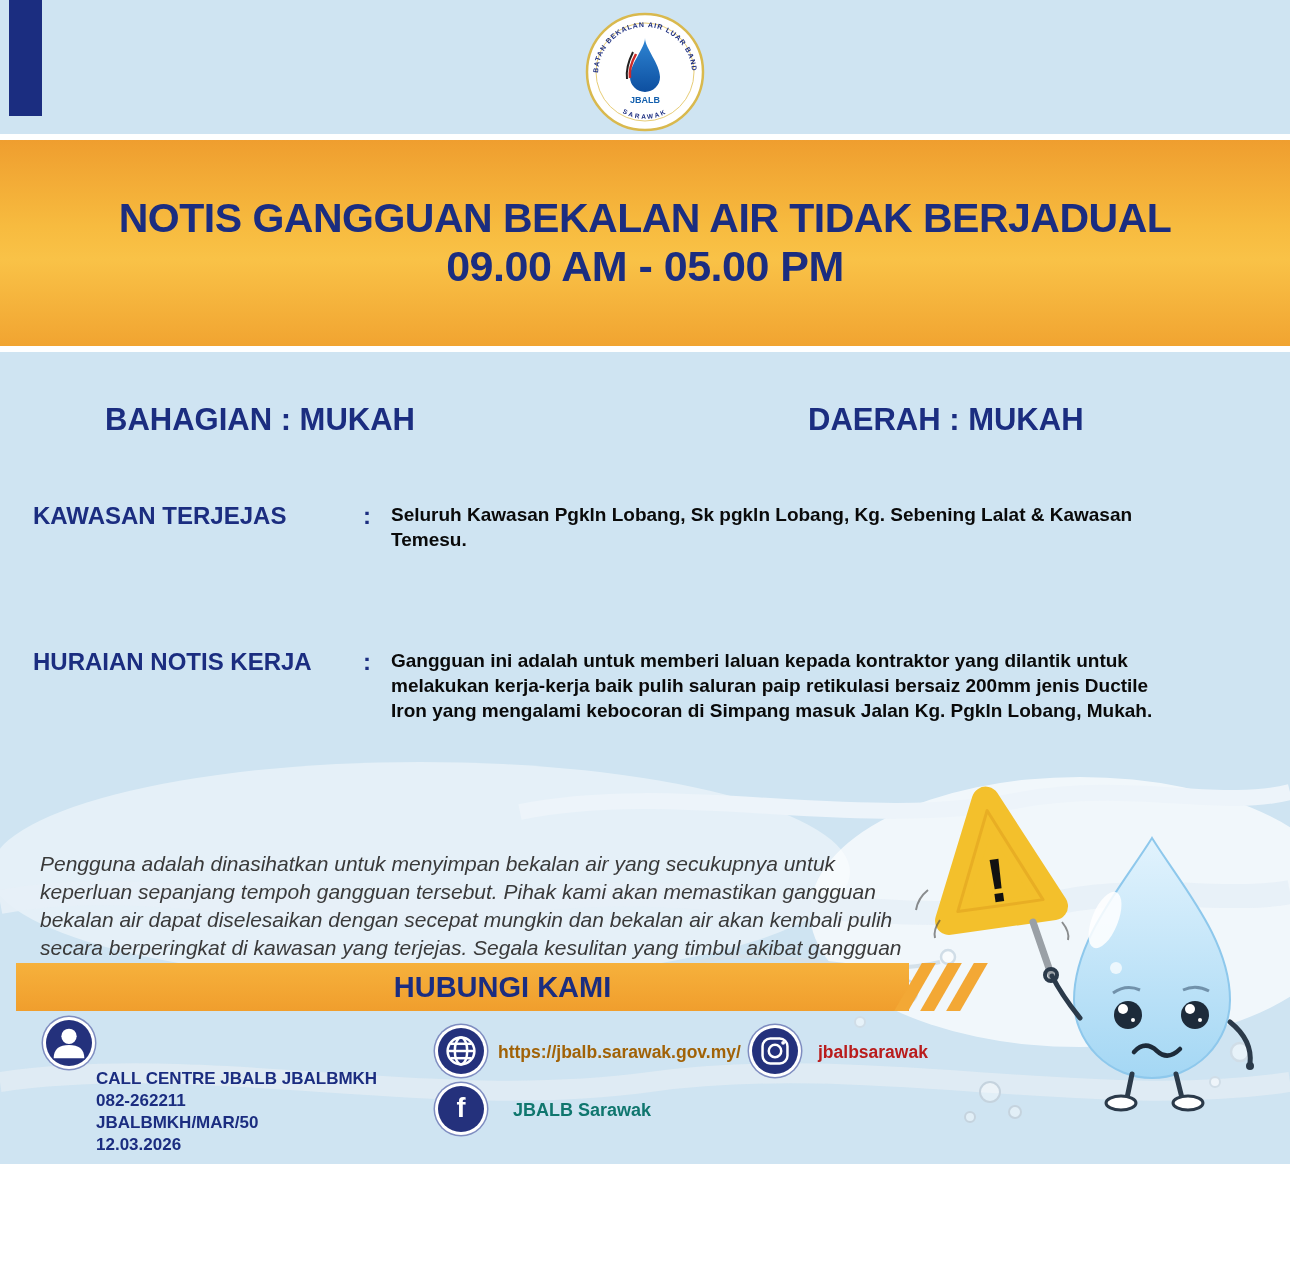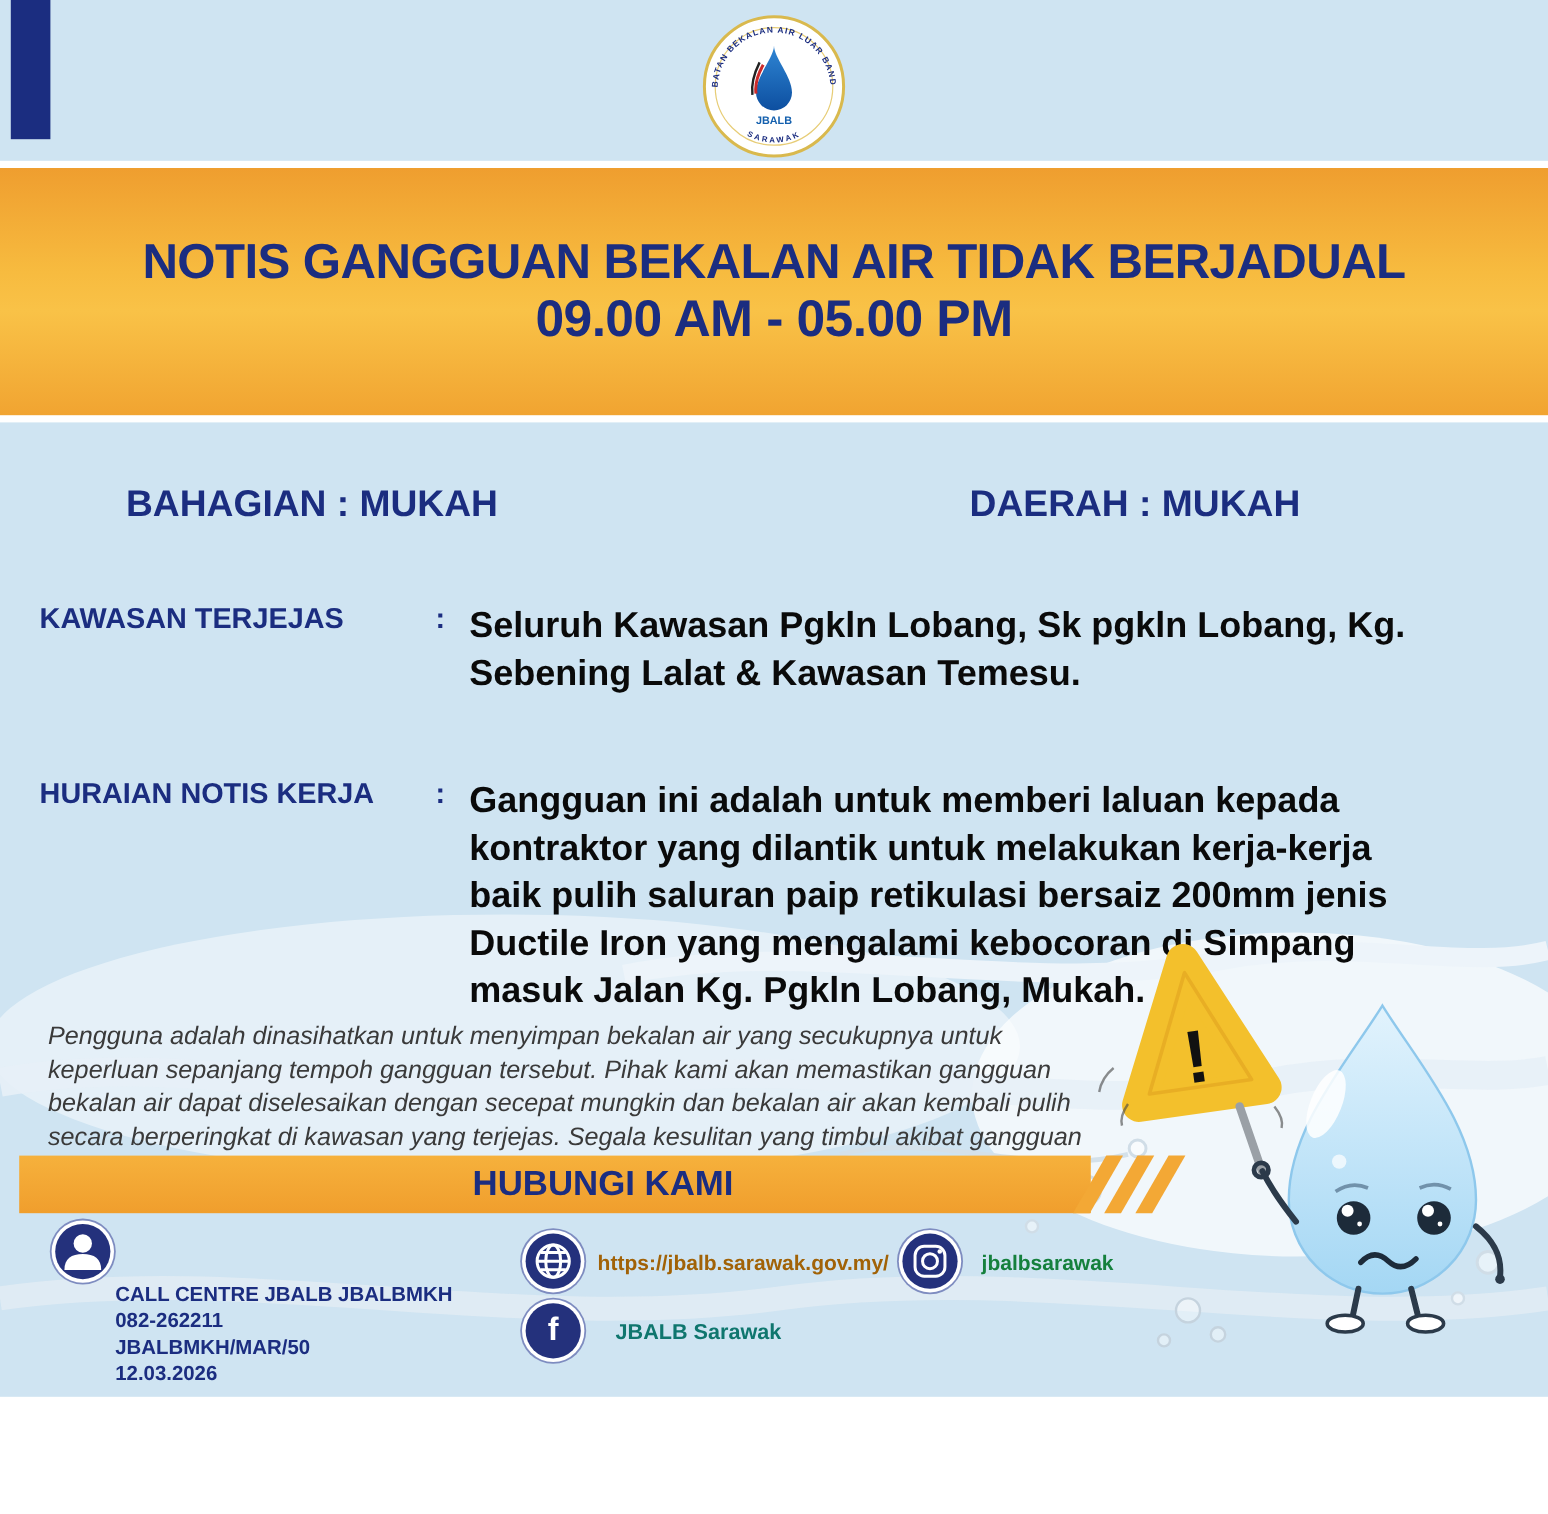--- a/index.html
+++ b/index.html
@@ -33,7 +33,7 @@
   .detail-row.r2 { top:296px; }
   .detail-label { flex:0 0 310px; font-size:24px; font-weight:bold; color:#1b2d80; }
   .detail-colon { flex:0 0 48px; font-size:24px; font-weight:bold; color:#1b2d80; text-align:center; }
-  .detail-value { flex:0 0 785px; font-size:30px; font-weight:bold; color:#0a0a0a; line-height:1.32; }
+  .detail-value { flex:0 0 785px; font-size:19px; font-weight:bold; color:#0a0a0a; line-height:1.32; }
 
   .advisory { position:absolute; left:40px; top:498px; width:880px; font-style:italic;
               font-size:21px; color:#3a3a3a; line-height:1.34; }

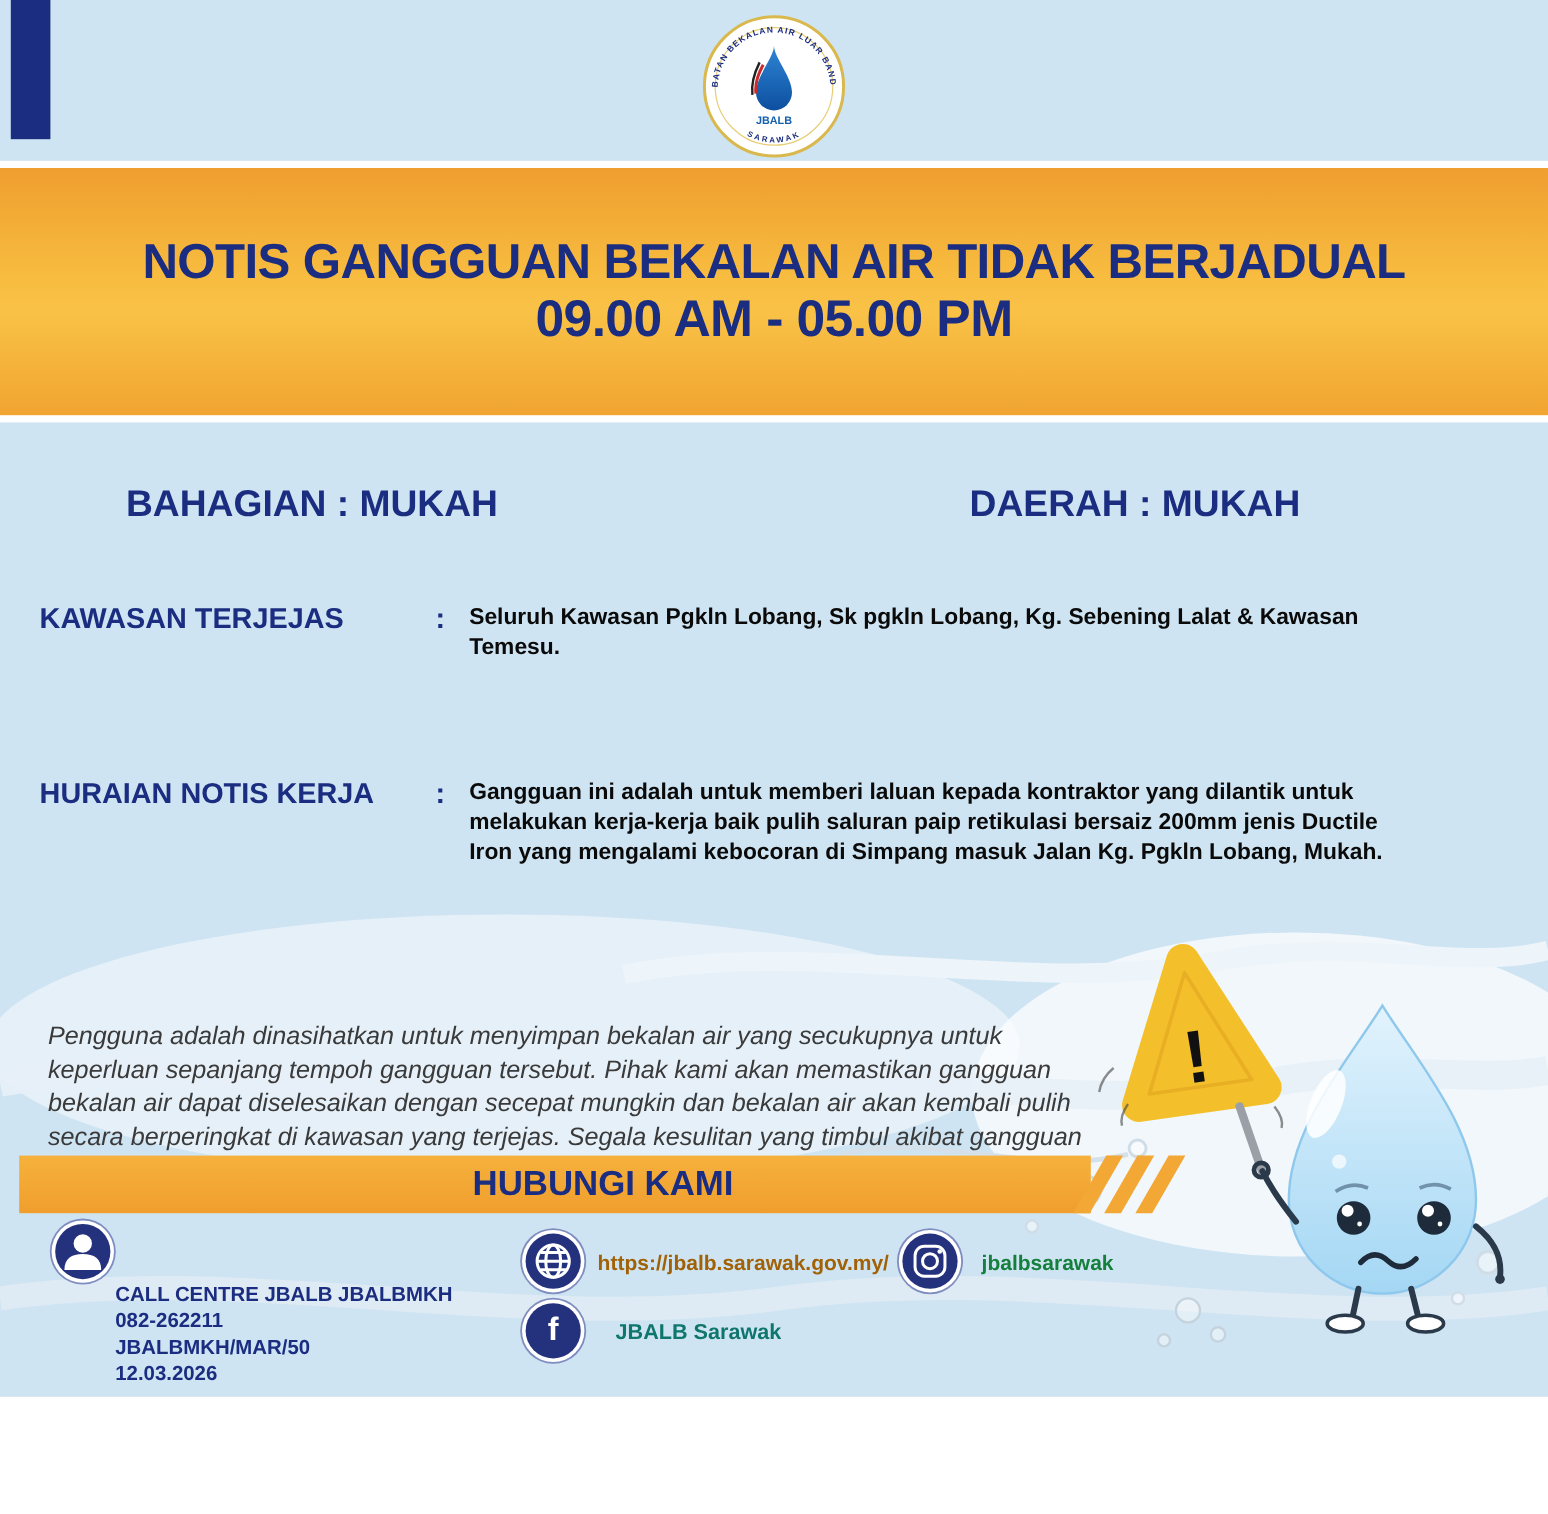--- a/index.html
+++ b/index.html
@@ -60,7 +60,7 @@
   .cc-line { font-size:17px; font-weight:bold; color:#1b2d80; line-height:22px; }
   .website-text   { position:absolute; left:498px; top:690px; font-size:17.5px; font-weight:bold; color:#a16207; }
   .facebook-text  { position:absolute; left:502px; top:748px; font-size:18px; font-weight:bold; color:#0f766e;margin-left:11px; }
-  .instagram-text { position:absolute; left:818px; top:690px; font-size:17.5px; font-weight:bold; color:#15803d; }
+  .instagram-text { position:absolute; left:818px; top:690px; font-size:17.5px; font-weight:bold; color:#b91c1c; }
 
   .mascot-svg { position:absolute; left:900px; top:420px; width:380px; height:360px; pointer-events:none; }
 </style>

